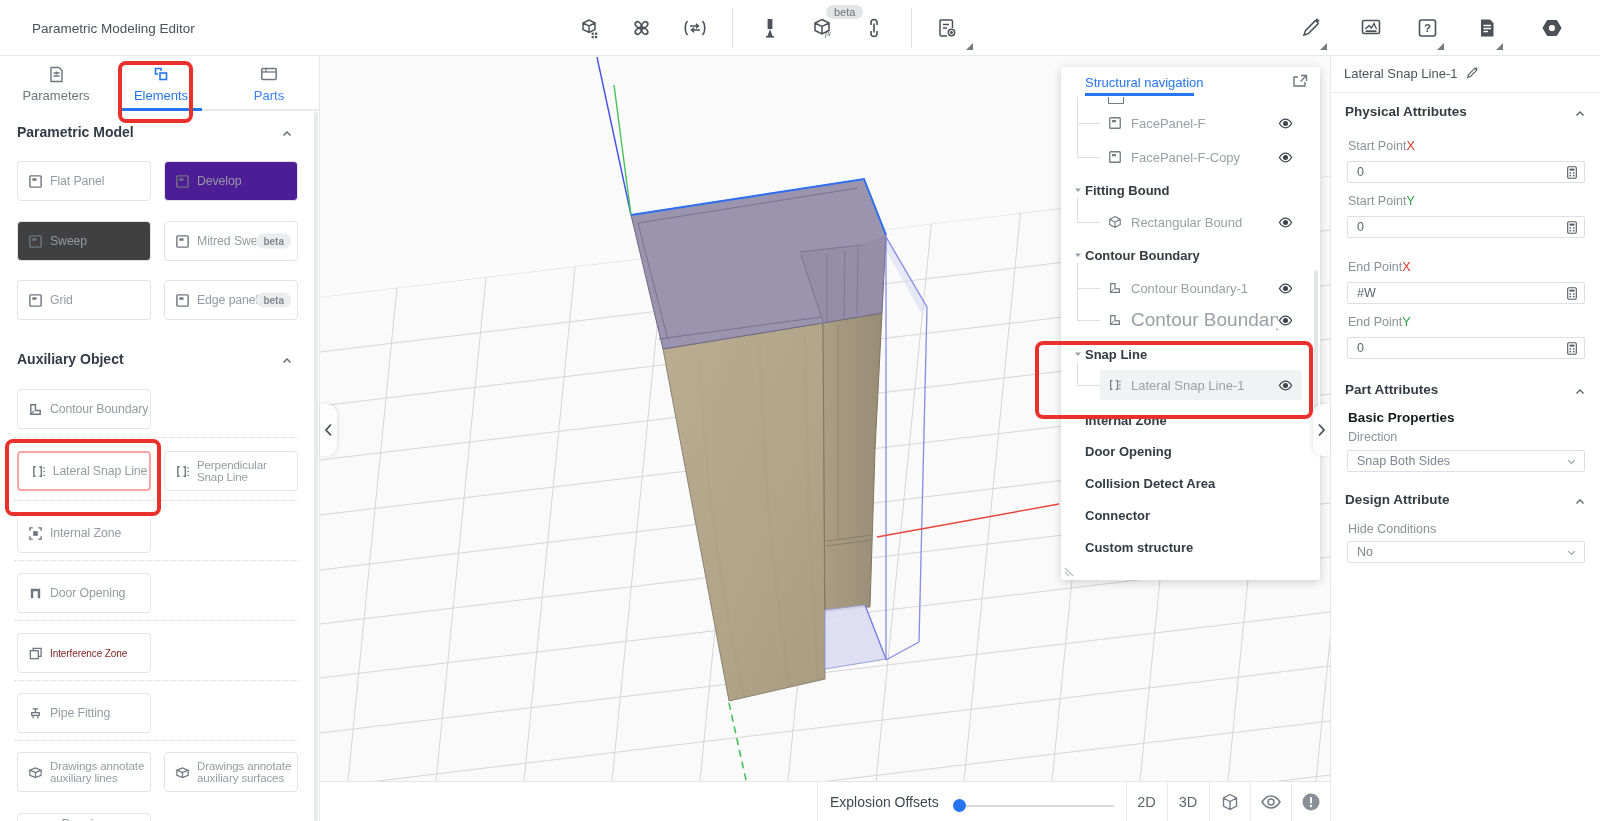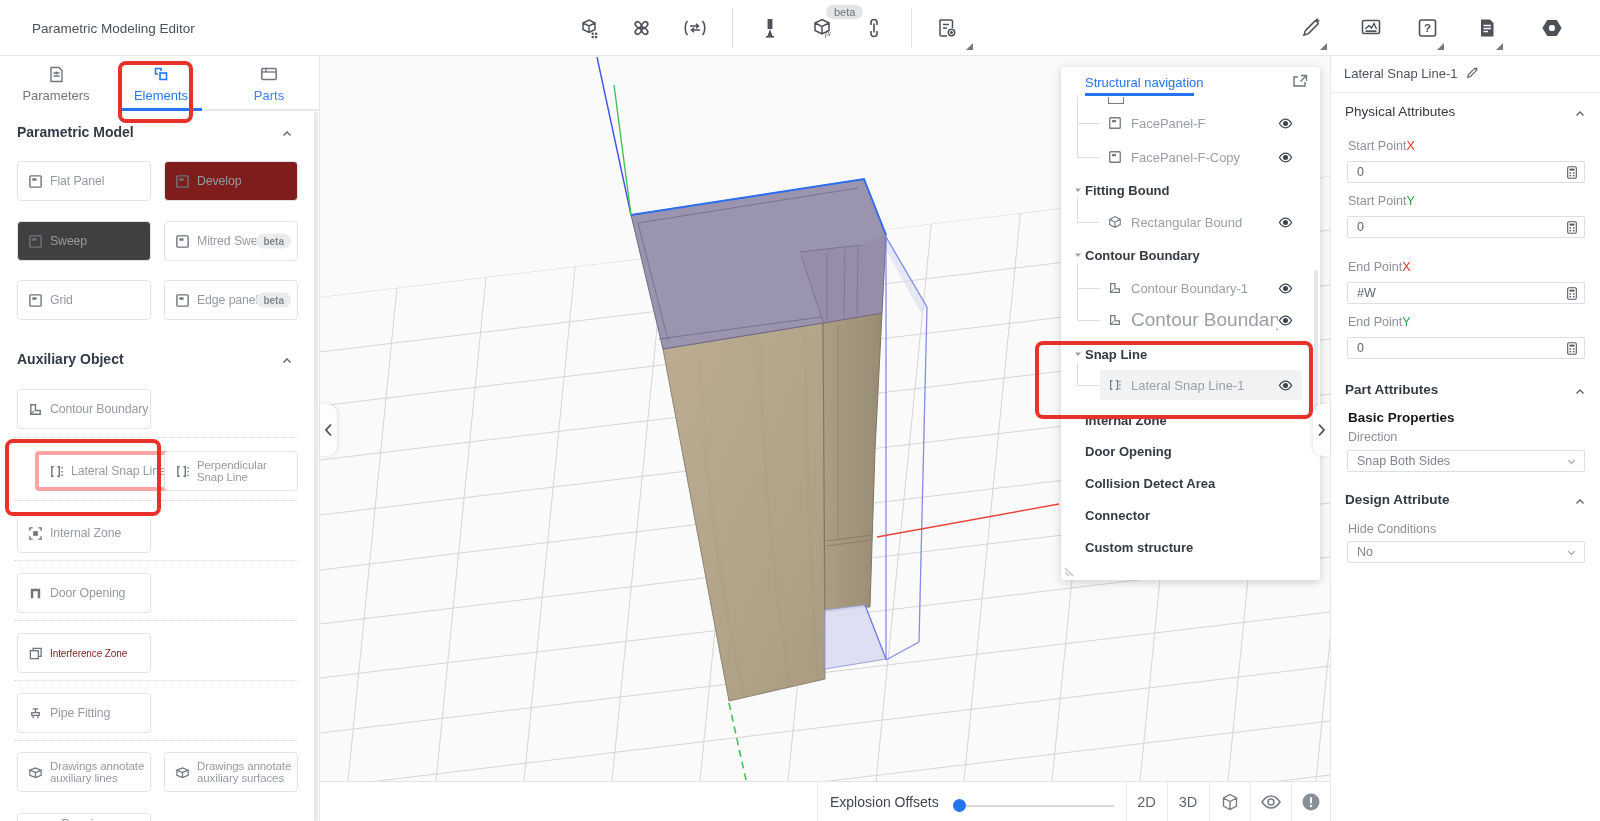--- a/index.html
+++ b/index.html
@@ -574,7 +574,7 @@
           <path d="M12.8 1.2 l0.6 1.4 1.4 0.6 -1.4 0.6 -0.6 1.4 -0.6 -1.4 -1.4 -0.6 1.4 -0.6 Z" fill="#565c63"></path>
         </svg></span></div>
 <div style="position:absolute;left:0;top:36px;width:100%;height:1px;background:#ececee;"></div>
-<div style="position:absolute;left:14px;top:48px;font-size:13.5px;font-weight:normal;color:#333b43;">Physical Attributes</div>
+<div style="position:absolute;left:14px;top:48px;font-size:13.5px;font-weight:bold;color:#333b43;">Physical Attributes</div>
     <div style="position:absolute;right:14px;top:50px;"><svg width="12" height="12" viewBox="0 0 12 12" fill="none" stroke="#5c646c" stroke-width="1.4">
         <path d="M2.5 7.5 L6 4 L9.5 7.5"></path>
       </svg></div>

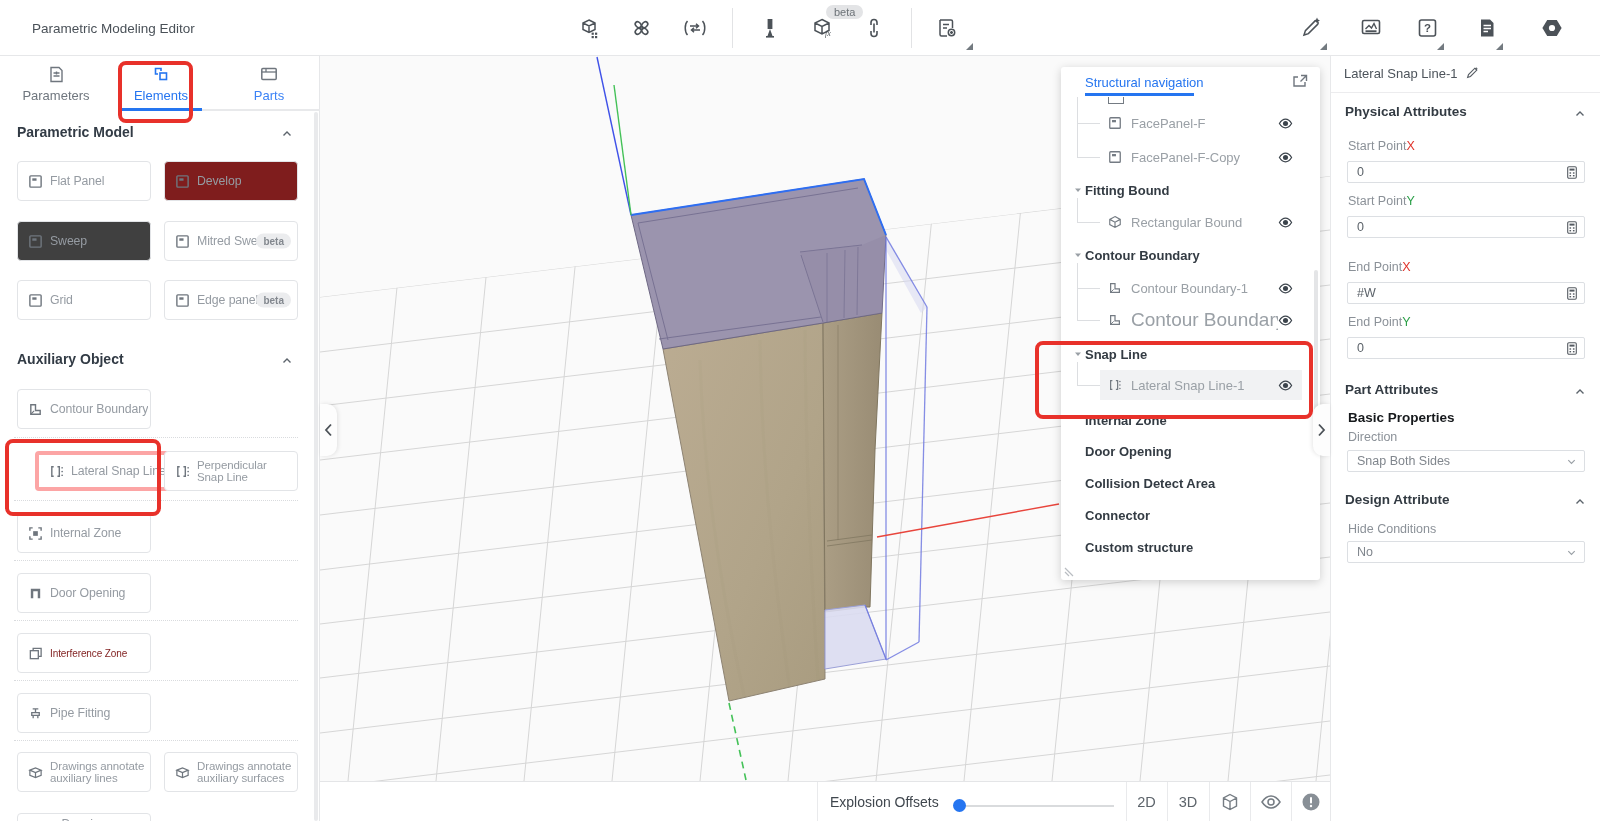--- a/index.html
+++ b/index.html
@@ -258,7 +258,7 @@
       </span>
       <span style="font-size:12.3px;color:#959ba2;letter-spacing:-0.1px;white-space:nowrap;overflow:hidden;">Flat Panel</span>
     </div>
-    <div style="position:absolute;left:164px;top:161px;width:134px;height:40px;border:1px solid #e2e4e7;border-radius:4px;background:#7f1d1d;display:flex;align-items:center;padding-left:10px;box-sizing:border-box;">
+    <div style="position:absolute;left:164px;top:161px;width:134px;height:40px;border:1px solid #e2e4e7;border-radius:4px;background:#4c1d95;display:flex;align-items:center;padding-left:10px;box-sizing:border-box;">
       <span style="flex:0 0 auto;display:flex;margin-right:7px;">
         <svg width="15" height="15" viewBox="0 0 16 16" fill="none" stroke="#6f767e" stroke-width="1.5">
           <rect x="2" y="2" width="12" height="12" rx="1"></rect>

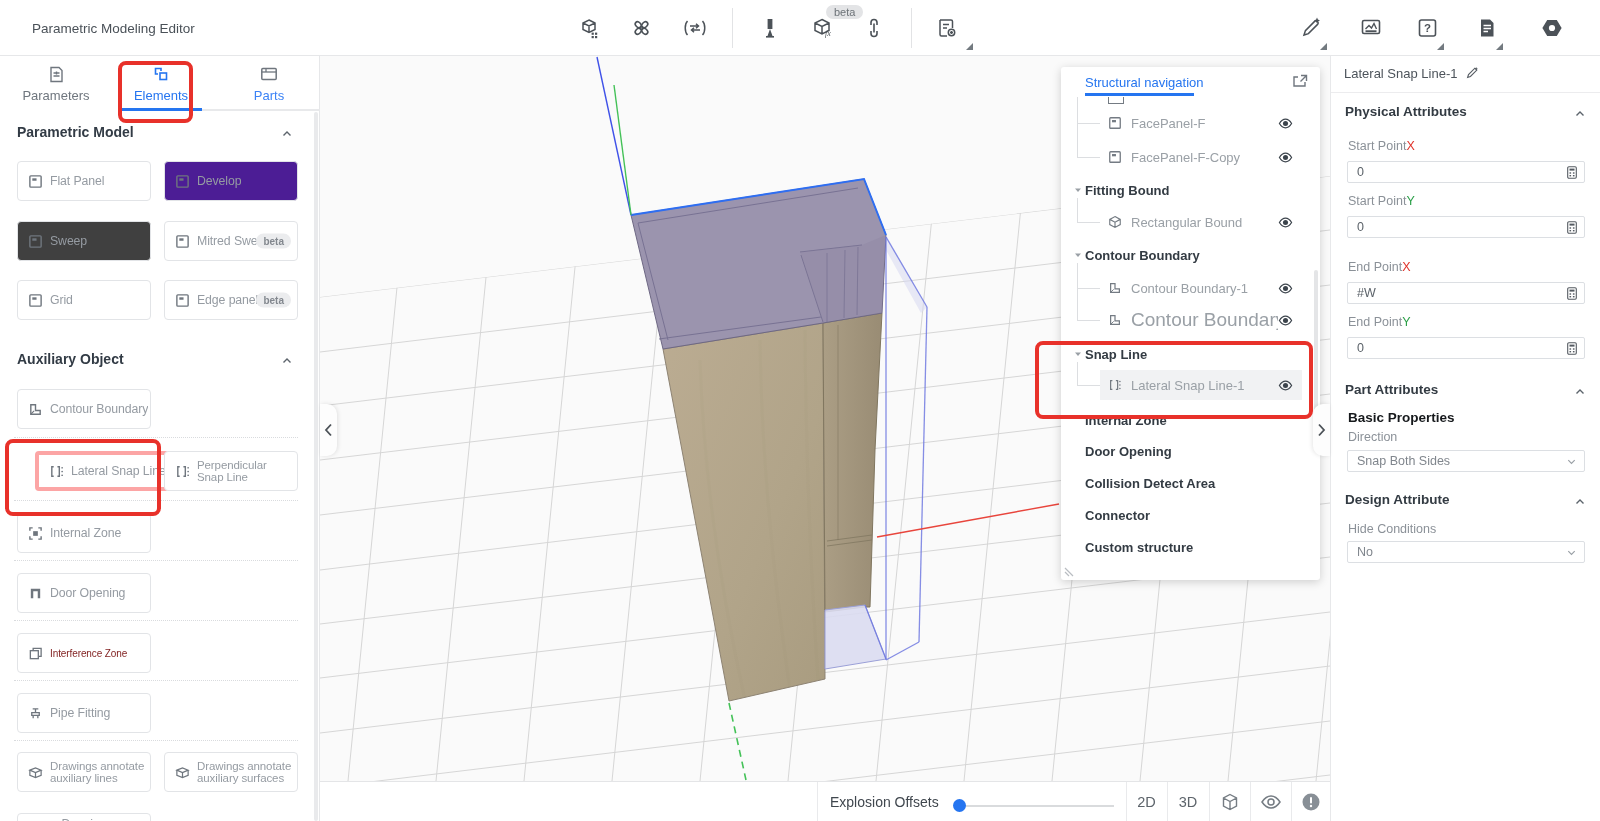--- a/index.html
+++ b/index.html
@@ -314,7 +314,7 @@
       </span>
       <span style="font-size:12.3px;color:#959ba2;letter-spacing:-0.1px;white-space:nowrap;overflow:hidden;">Contour Boundary</span>
     </div>
-    <div style="position:absolute;left:35px;top:451px;width:134px;height:40px;border:4px solid #fca5a5;border-radius:4px;background:#fff;display:flex;align-items:center;padding-left:10px;box-sizing:border-box;justify-content:center;">
+    <div style="position:absolute;left:17px;top:451px;width:134px;height:40px;border:2px solid #fca5a5;border-radius:4px;background:#fff;display:flex;align-items:center;padding-left:10px;box-sizing:border-box;justify-content:center;">
       <span style="flex:0 0 auto;display:flex;margin-right:7px;">
         <svg width="15" height="15" viewBox="0 0 16 16" fill="none" stroke="#6f767e" stroke-width="1.5">
           <path d="M5 3 H3 V13 H5 M9 3 H11 V13 H9"></path>

